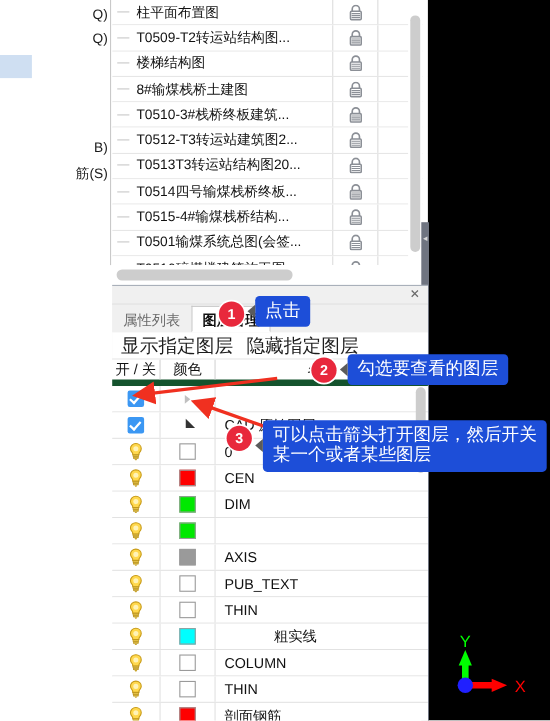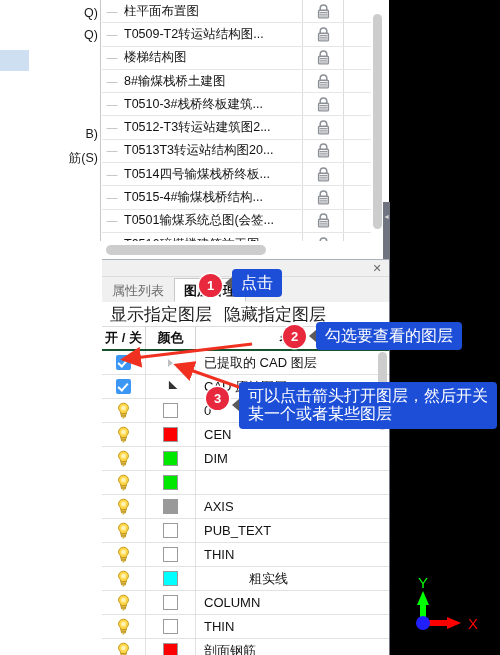--- a/index.html
+++ b/index.html
@@ -128,7 +128,7 @@
   #layer-table { background:#ffffff; width:100%; }
   .lt-head {
     display:flex; height:24px; align-items:center; background:#fff;
-    border-bottom:2px solid #14532d; font-size:13px; color:#111;font-weight:bold;
+    border-bottom:6px solid #14532d; font-size:13px; color:#111;
   }
   .lt-row {
     display:flex; height:24px; align-items:center; background:#fff;

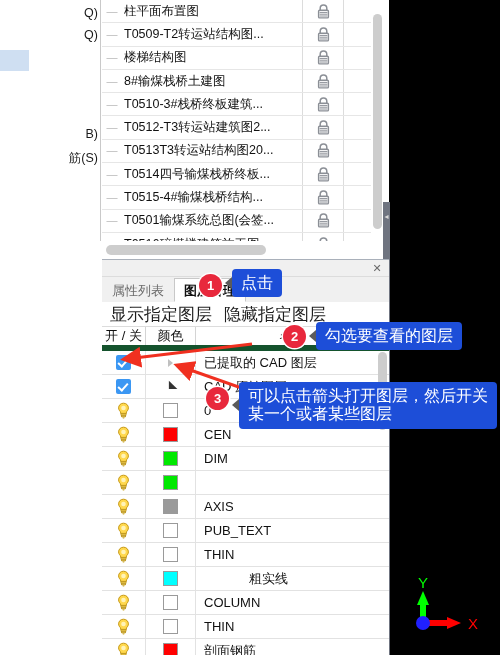--- a/index.html
+++ b/index.html
@@ -405,7 +405,6 @@
         <div class="c-color">
           <span class="tri-collapsed"></span>
         </div>
-        <div class="c-name" style="padding-left: 8px;">已提取的 CAD 图层</div>
       </div>
       <div class="lt-row">
         <div class="c-onoff">

